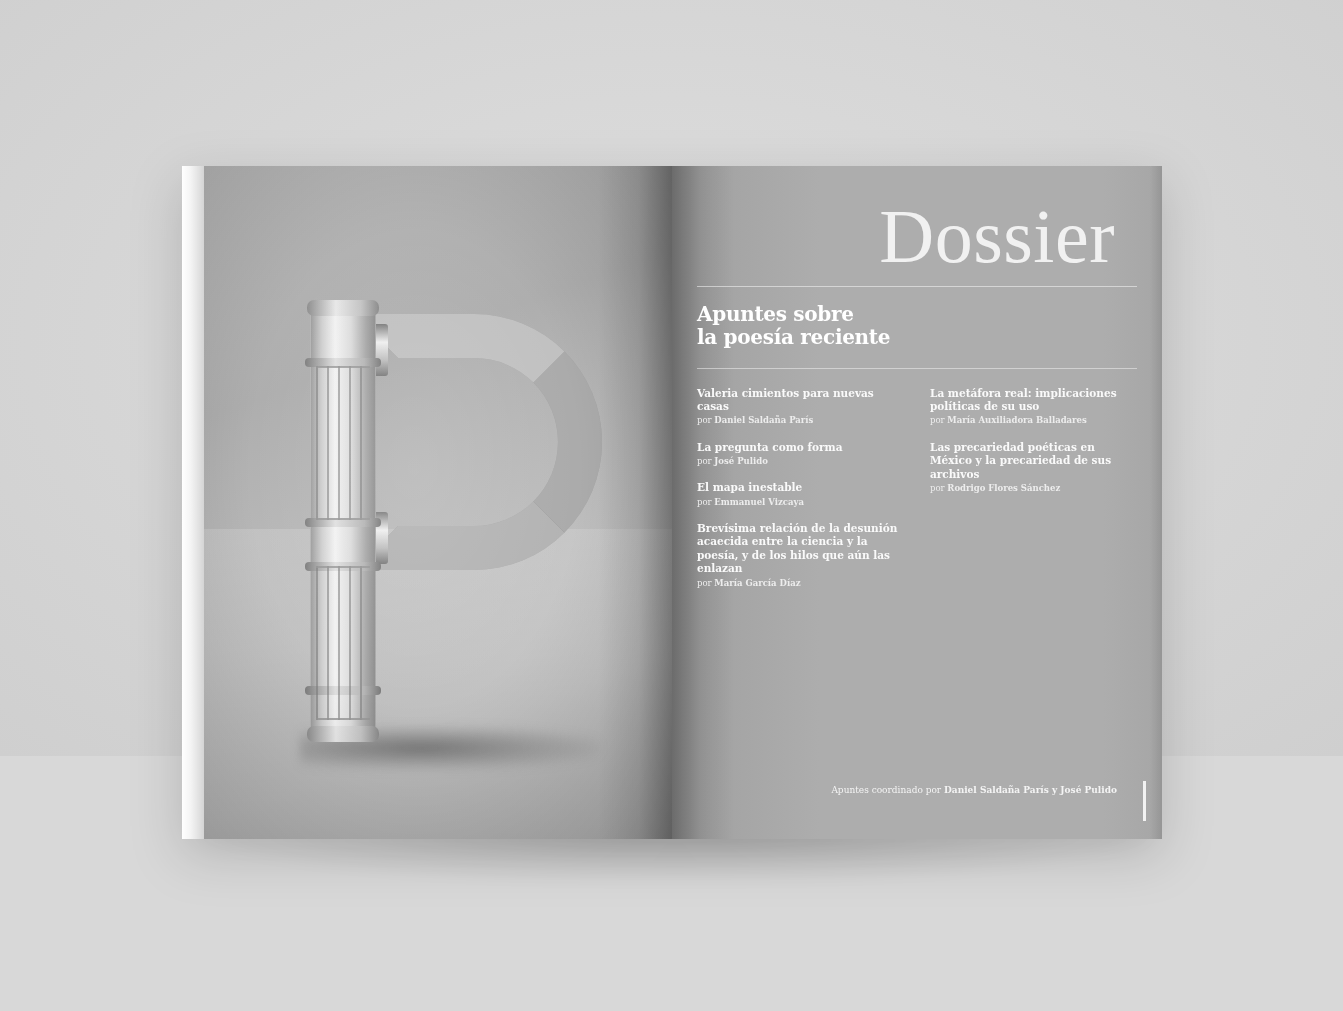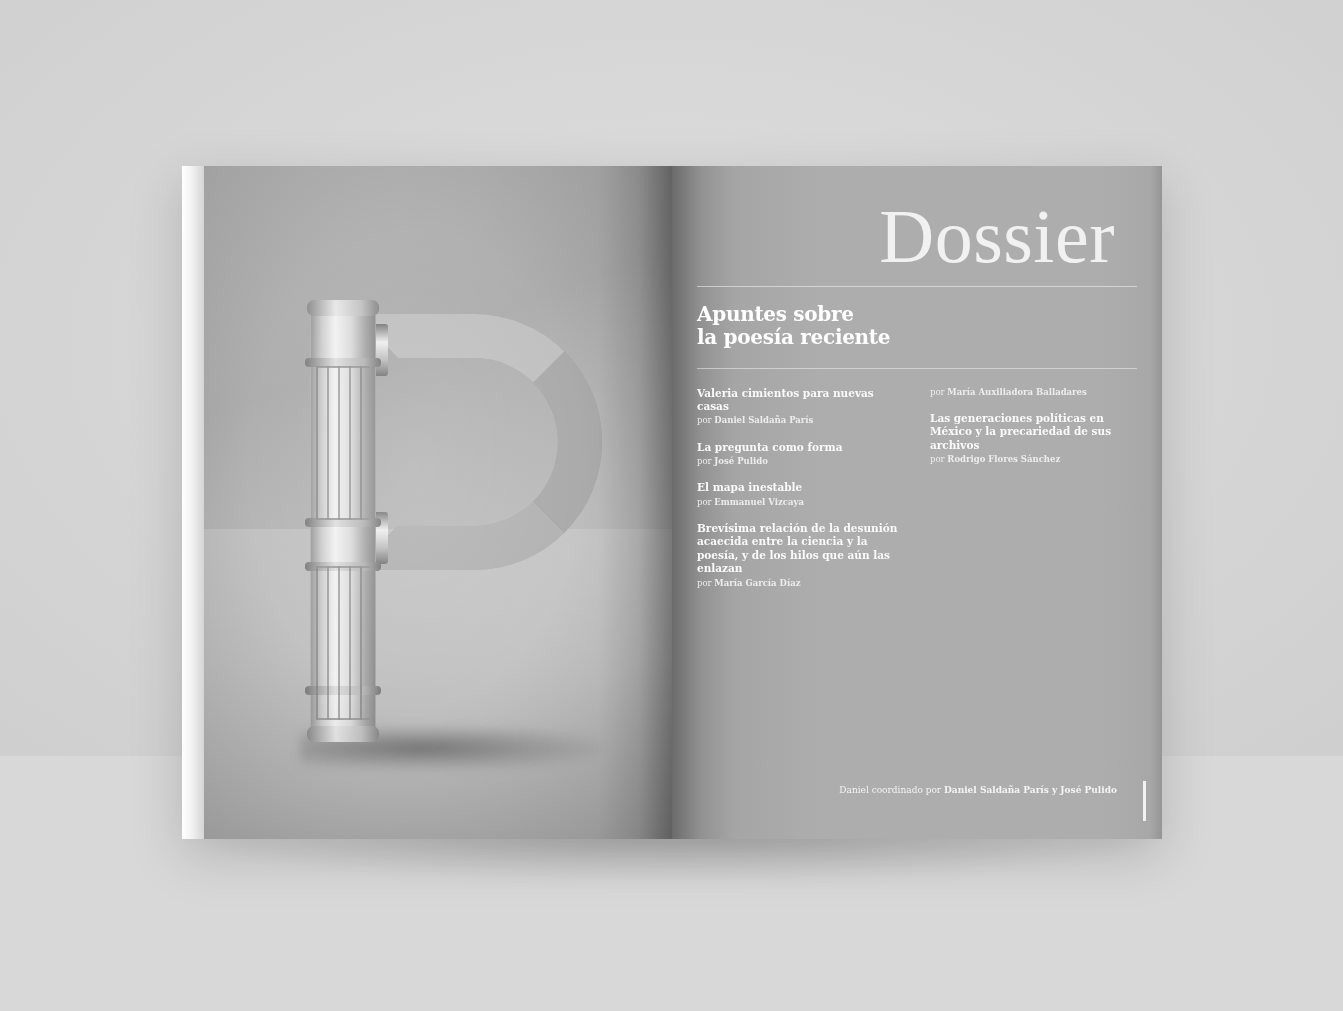--- a/index.html
+++ b/index.html
@@ -353,6 +353,7 @@
           <div class="toc-col">
 
             <div class="toc-item">
+              <p class="toc-title">La metáfora real: implicaciones políticas de su uso</p>
               <p class="toc-author">
                 <span>por</span>
                 <b>María Auxiliadora Balladares</b>

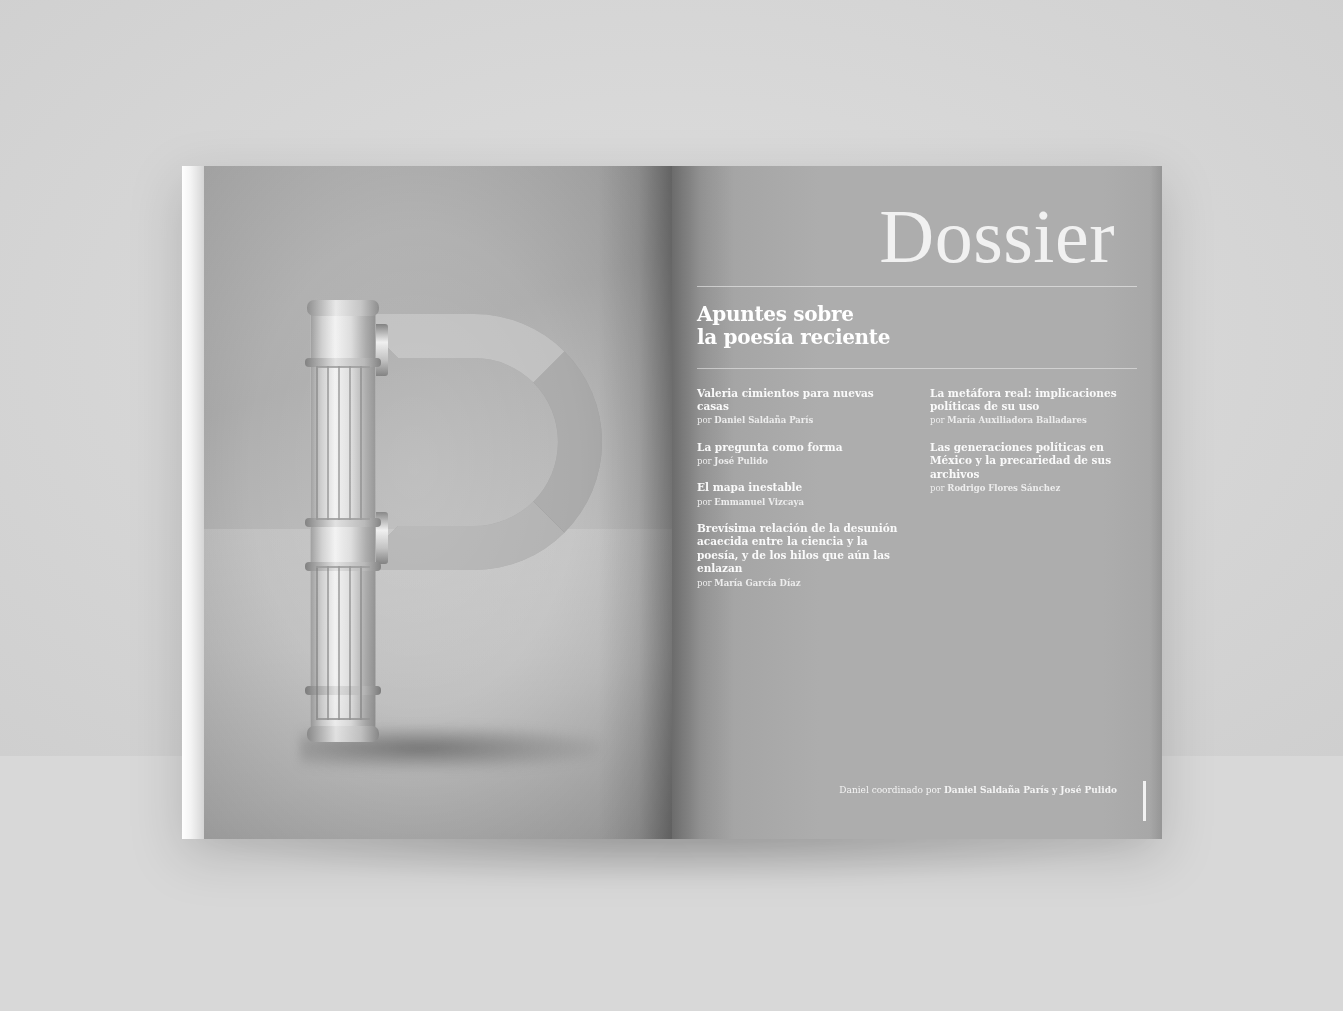--- a/index.html
+++ b/index.html
@@ -361,7 +361,7 @@
             </div>
 
             <div class="toc-item">
-              <p class="toc-title">Las generaciones políticas en México y la precariedad de sus archivos</p>
+              <p class="toc-title">Las precariedad poéticas en México y la precariedad de sus archivos</p>
               <p class="toc-author">
                 <span>por</span>
                 <b>Rodrigo Flores Sánchez</b>

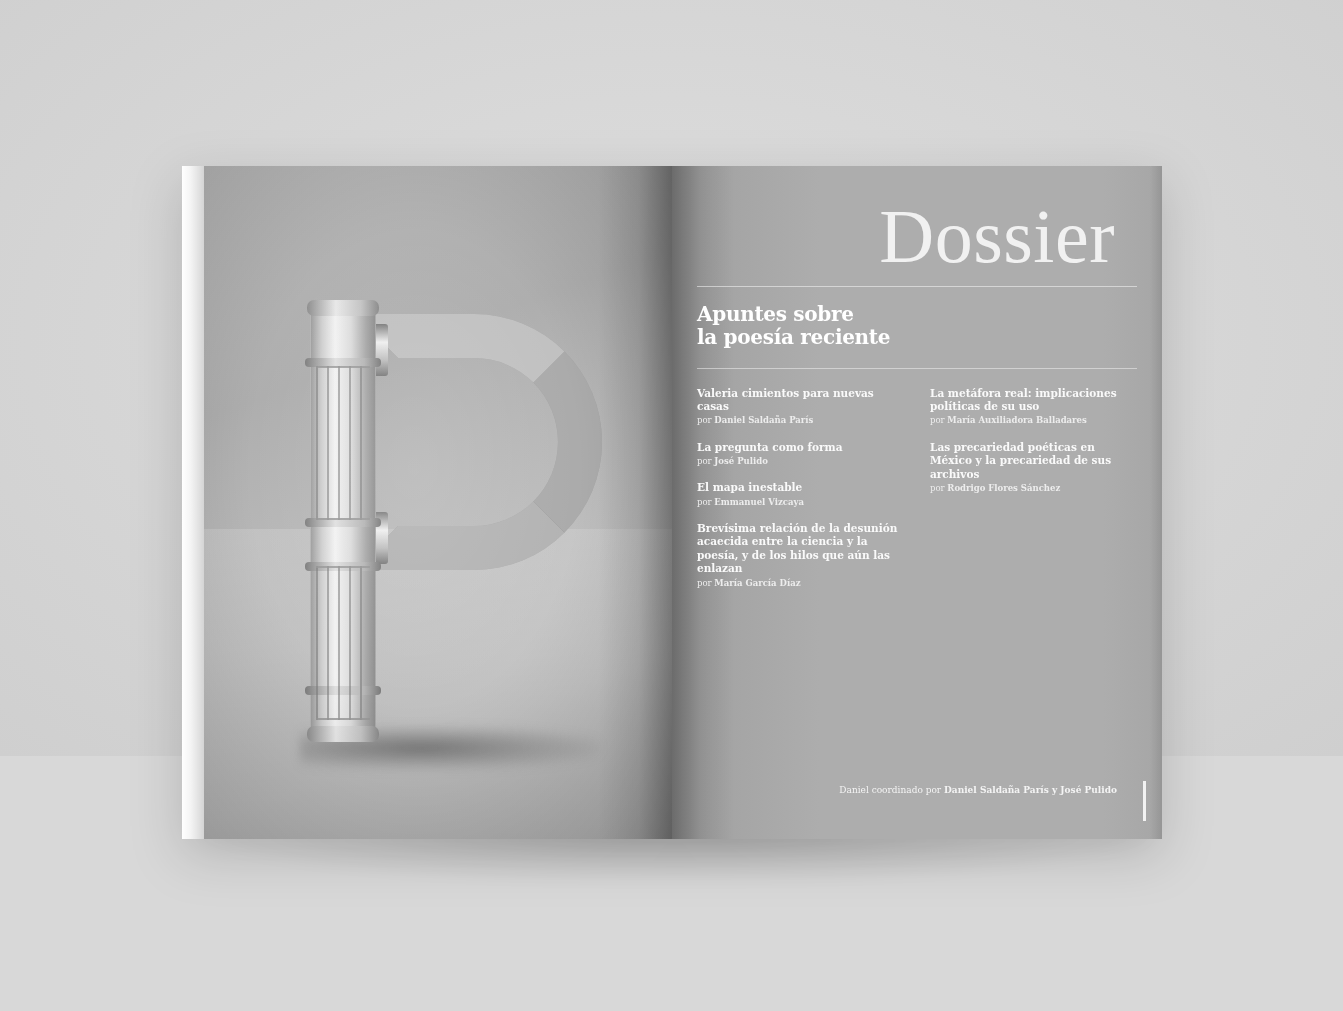--- a/index.html
+++ b/index.html
@@ -373,7 +373,7 @@
       </div>
 
       <div class="credit">
-        <span>Daniel coordinado por </span><b>Daniel Saldaña París y José Pulido</b>
+        <span>Apuntes coordinado por </span><b>Daniel Saldaña París y José Pulido</b>
       </div>
       <div class="credit-bar"></div>
 

